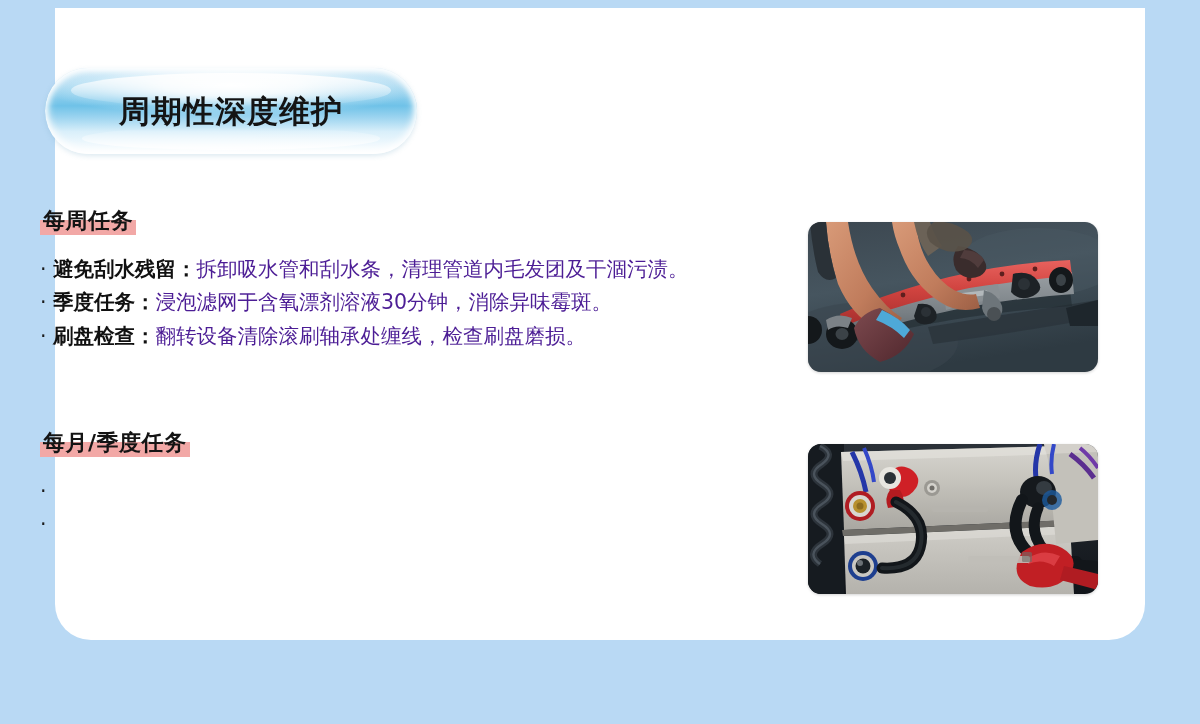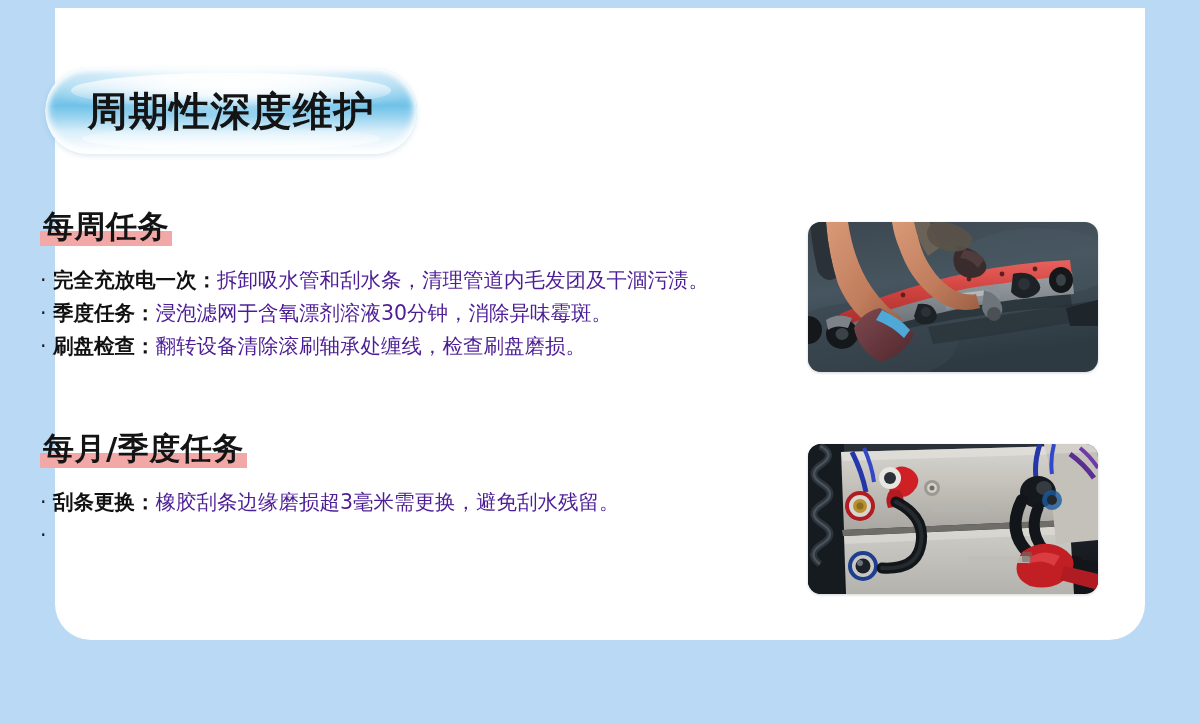--- a/index.html
+++ b/index.html
@@ -79,7 +79,7 @@
   .title-pill-text {
     position: relative;
     z-index: 3;
-    font-size: 40px;
+    font-size: 31px;
     font-weight: bold;
     color: #141414;
     letter-spacing: 1px;

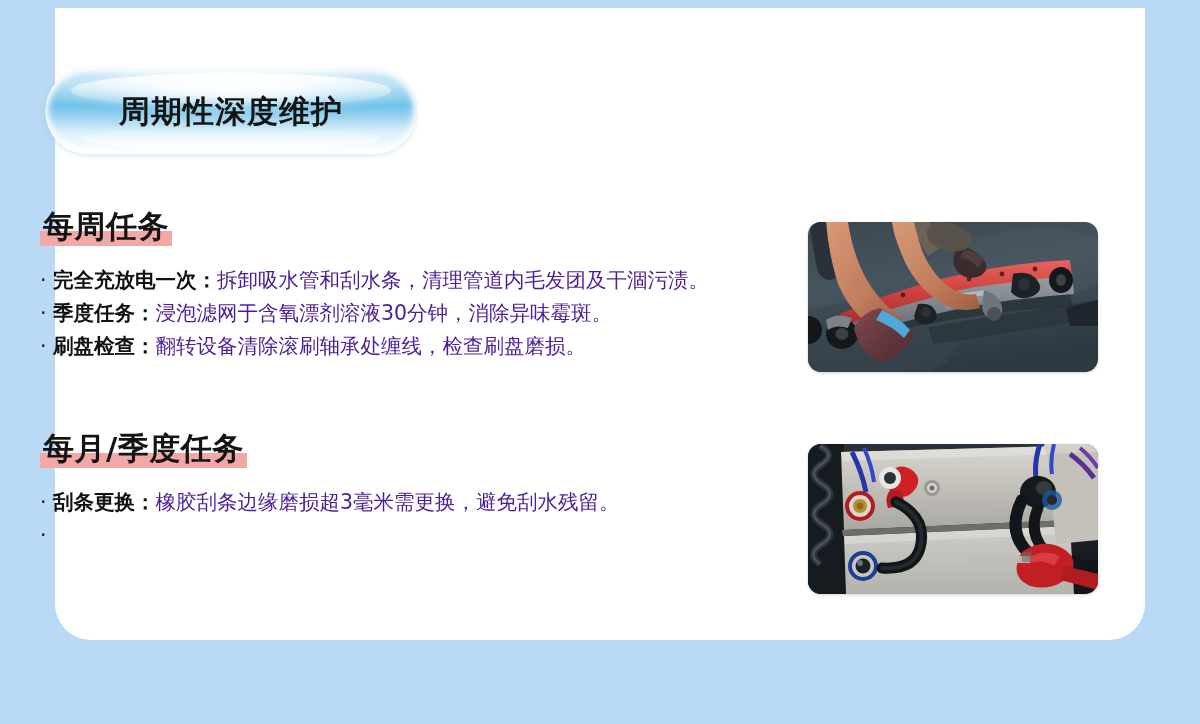--- a/index.html
+++ b/index.html
@@ -99,7 +99,7 @@
   .section-heading {
     display: inline-block;
     position: relative;
-    font-size: 31px;
+    font-size: 22px;
     font-weight: bold;
     color: #141414;
     line-height: 1.18;

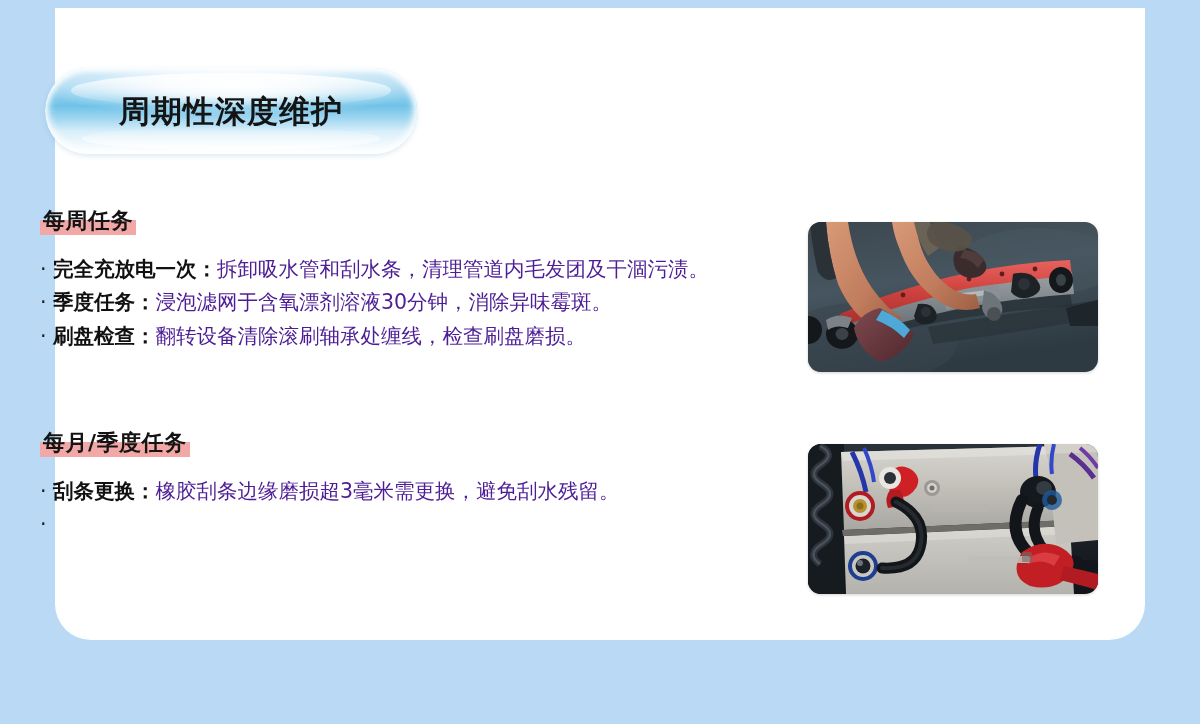--- a/index.html
+++ b/index.html
@@ -187,7 +187,7 @@
     <ul class="bullets">
       <li class="bullet">
         <span class="bullet-dot">·</span>
-        <span><span class="bullet-label">完全充放电一次：</span><span class="bullet-text">拆卸吸水管和刮水条，清理管道内毛发团及干涸污渍。</span></span>
+        <span><span class="bullet-label">避免刮水残留：</span><span class="bullet-text">拆卸吸水管和刮水条，清理管道内毛发团及干涸污渍。</span></span>
       </li>
       <li class="bullet">
         <span class="bullet-dot">·</span>

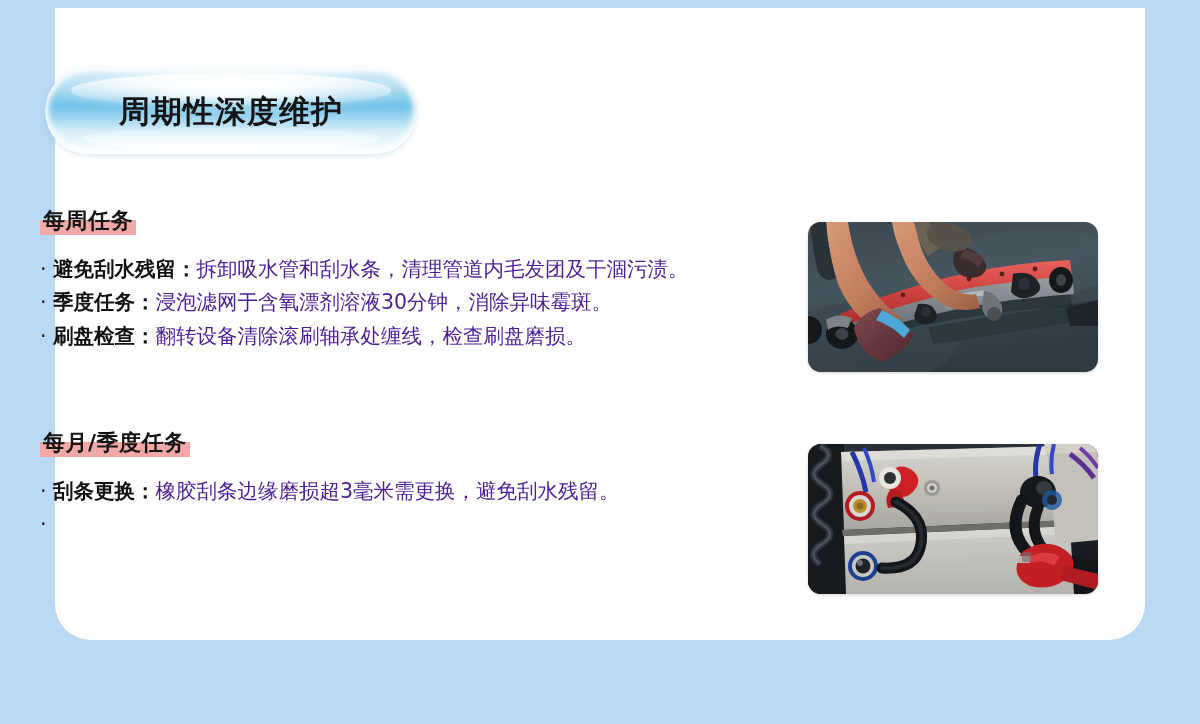--- a/index.html
+++ b/index.html
@@ -208,7 +208,6 @@
     <ul class="bullets">
       <li class="bullet">
         <span class="bullet-dot">·</span>
-        <span><span class="bullet-label">刮条更换：</span><span class="bullet-text">橡胶刮条边缘磨损超3毫米需更换，避免刮水残留。</span></span>
       </li>
       <li class="bullet">
         <span class="bullet-dot">·</span>

